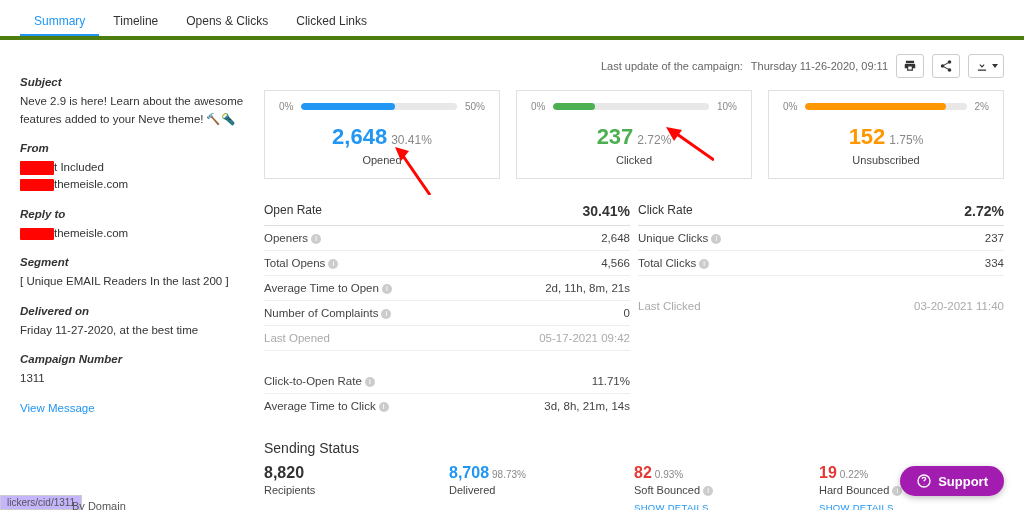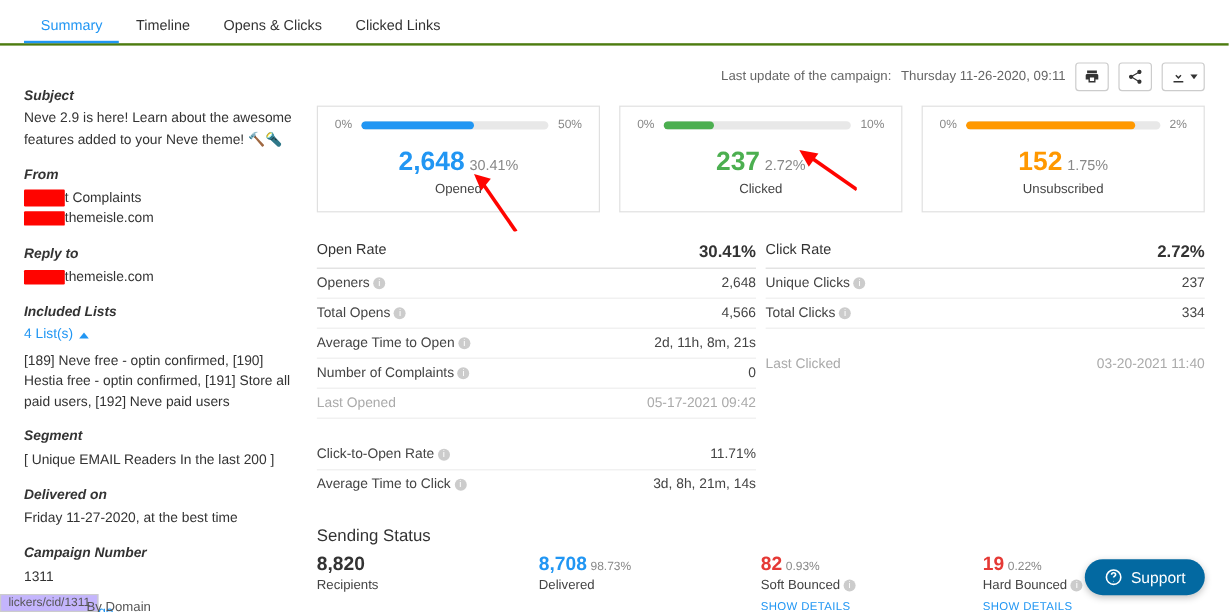--- a/index.html
+++ b/index.html
@@ -5,7 +5,7 @@
   * { box-sizing: border-box; margin: 0; padding: 0; }
   body { font-family: "Helvetica Neue", Arial, sans-serif; font-size: 12px; color: #333; background: #fff; width: 1024px; }
   
-  .tabs { display: flex; gap: 0; border-bottom: 2px solid #4d7c0f; padding-left: 20px; margin-top: 8px; }
+  .tabs { display: flex; gap: 0; border-bottom: 4px solid #4d7c0f; padding-left: 20px; margin-top: 8px; }
   .tab { padding: 6px 14px; cursor: pointer; border-bottom: 2px solid transparent; font-size: 12px; }
   .tab.active { color: #2196f3; border-bottom-color: #2196f3; font-weight: 500; }
 

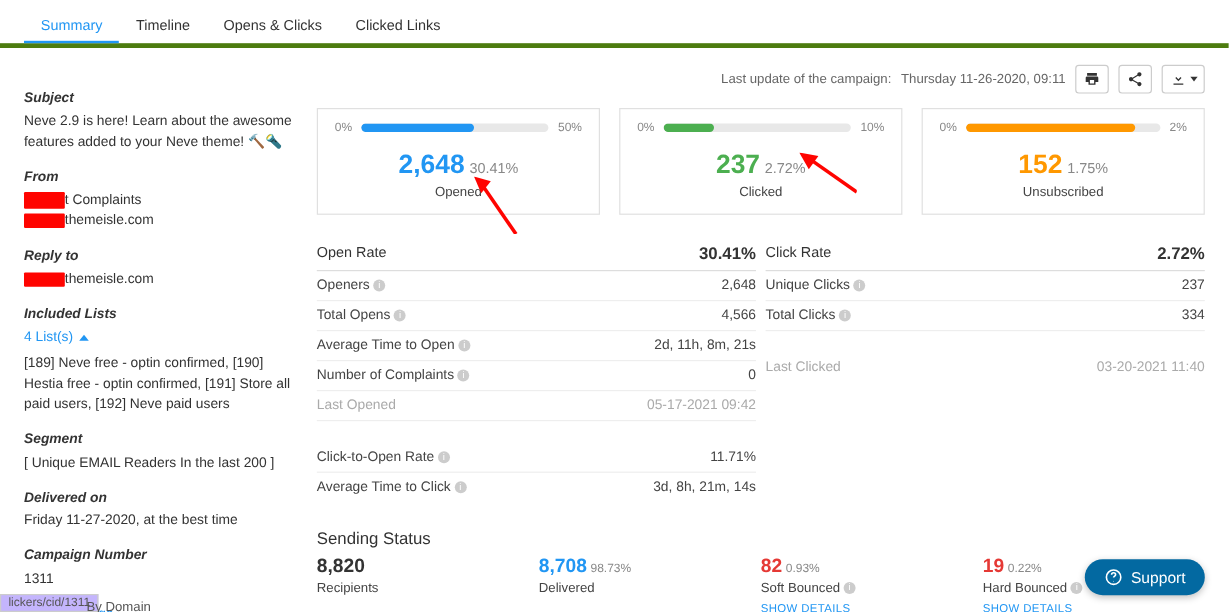--- a/index.html
+++ b/index.html
@@ -86,7 +86,7 @@
     </div>
     <div class="sb-block">
       <div class="sb-label">From</div>
-      <div><span class="redact red1"></span><span>t Complaints</span></div>
+      <div><span class="redact red1"></span><span>t Included</span></div>
       <div><span class="redact red2"></span><span>themeisle.com</span></div>
     </div>
     <div class="sb-block">

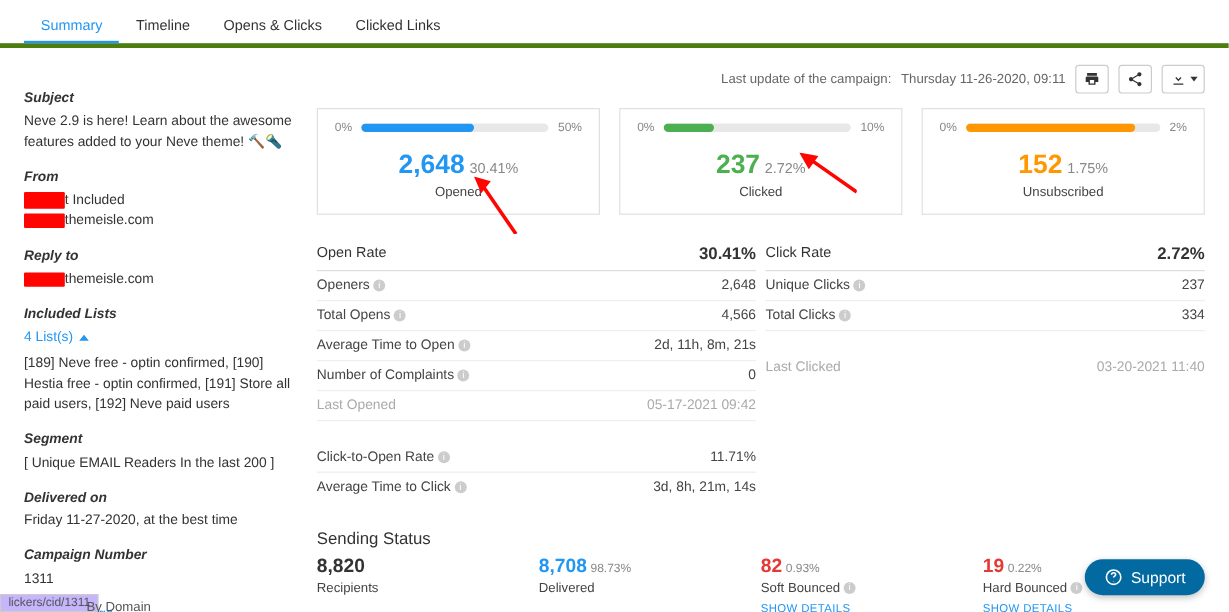--- a/index.html
+++ b/index.html
@@ -94,11 +94,6 @@
       <div><span class="redact red2"></span><span>themeisle.com</span></div>
     </div>
     <div class="sb-block">
-      <div class="sb-label">Included Lists</div>
-      <div><span class="link">4 List(s)</span> <span class="caret-up"></span></div>
-      <div style="margin-top:4px;">[189] Neve free - optin confirmed, [190] Hestia free - optin confirmed, [191] Store all paid users, [192] Neve paid users</div>
-    </div>
-    <div class="sb-block">
       <div class="sb-label">Segment</div>
       <div>[ Unique EMAIL Readers In the last 200 ]</div>
     </div>

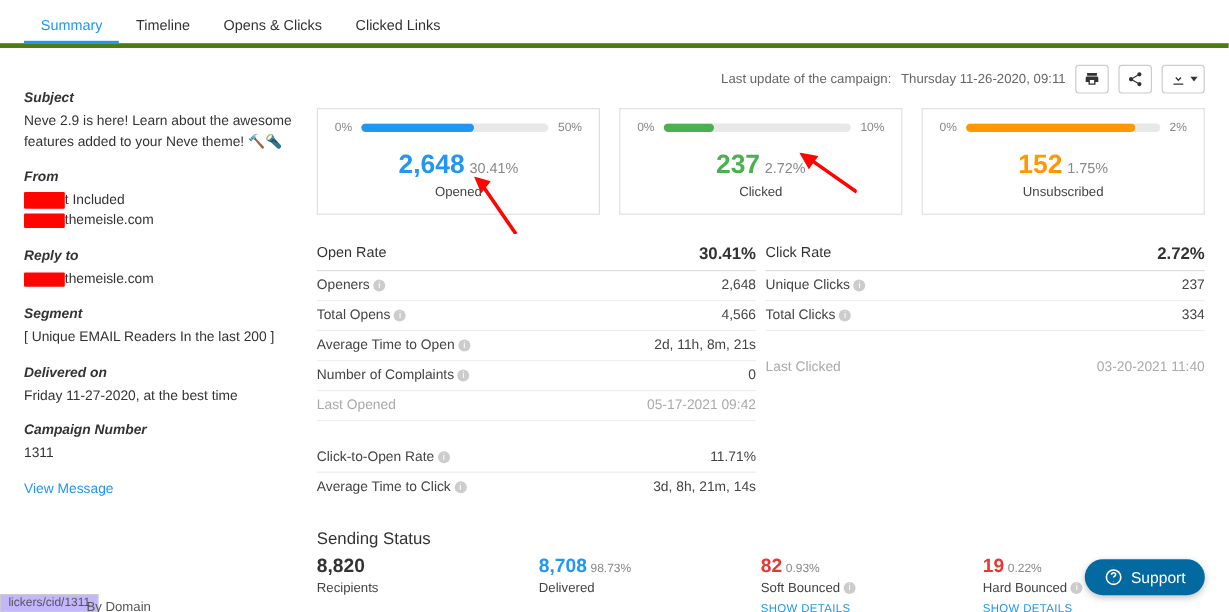--- a/index.html
+++ b/index.html
@@ -62,7 +62,7 @@
   .send-lbl { font-size:11px; color:#444; margin-top:2px;}
   .show-det { font-size:9.5px; color:#2196f3; margin-top:6px; letter-spacing:0.3px; cursor:pointer; display:inline-block;}
 
-  .support-btn { position:fixed; right:20px; bottom:14px; background:#0369a1; color:#fff; border-radius:18px; padding:7px 16px; font-size:13px; font-weight:400; display:flex; align-items:center; gap:6px; cursor:pointer; box-shadow:0 2px 6px rgba(0,0,0,.25);}
+  .support-btn { position:fixed; right:20px; bottom:14px; background:#a21caf; color:#fff; border-radius:18px; padding:7px 16px; font-size:13px; font-weight:700; display:flex; align-items:center; gap:6px; cursor:pointer; box-shadow:0 2px 6px rgba(0,0,0,.25);}
   .support-btn svg { width:16px; height:16px; fill:none; stroke:#fff; stroke-width:2;}
 
   .statusbar { position:fixed; left:0; bottom:0; background:#c4b5fd; border:1px solid #ccc; font-size:10px; padding:1px 6px; color:#555;}

